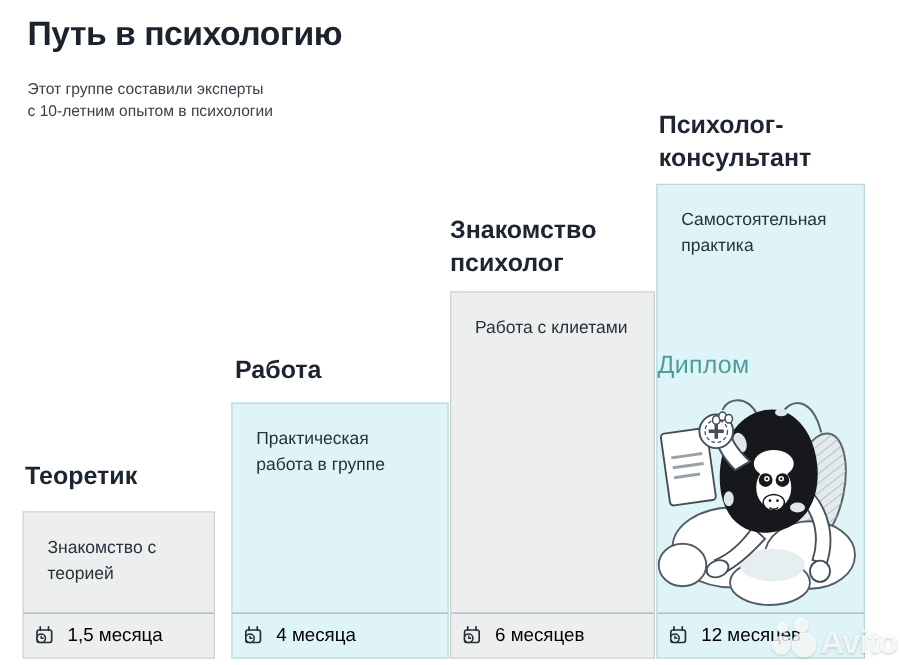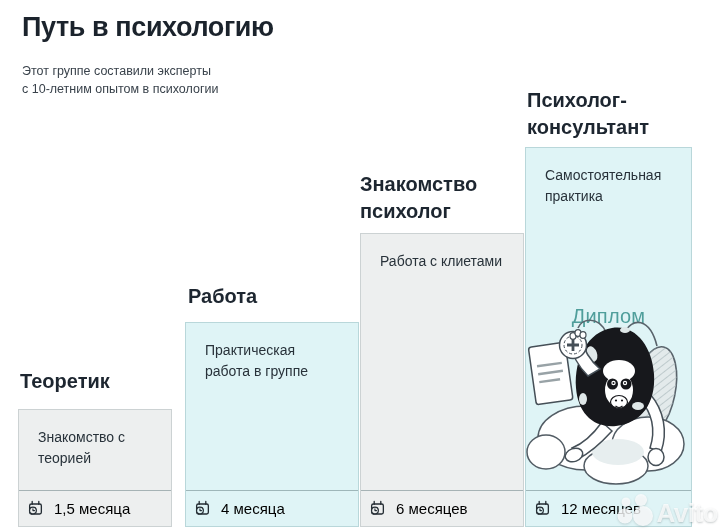--- a/index.html
+++ b/index.html
@@ -28,8 +28,8 @@
   .step-desc{position:absolute;top:17px;left:19px;right:17px;font-size:14px;line-height:21px;color:#28323a;}
   .nowrap{white-space:nowrap;}
 
-  .diploma{position:absolute;top:133px;left:0;width:100%;text-align:center;
-           font-size:20px;font-weight:500;color:#4F9E9B;letter-spacing:0.2px;margin-top:24px;}
+  .diploma{position:absolute;top:133px;left:0;width:100%;text-align:left;
+           font-size:20px;font-weight:500;color:#4F9E9B;letter-spacing:0.2px;}
 
   .duration{position:absolute;left:0;right:0;bottom:0;height:35px;
             border-top:1px solid rgba(70,95,100,0.42);

